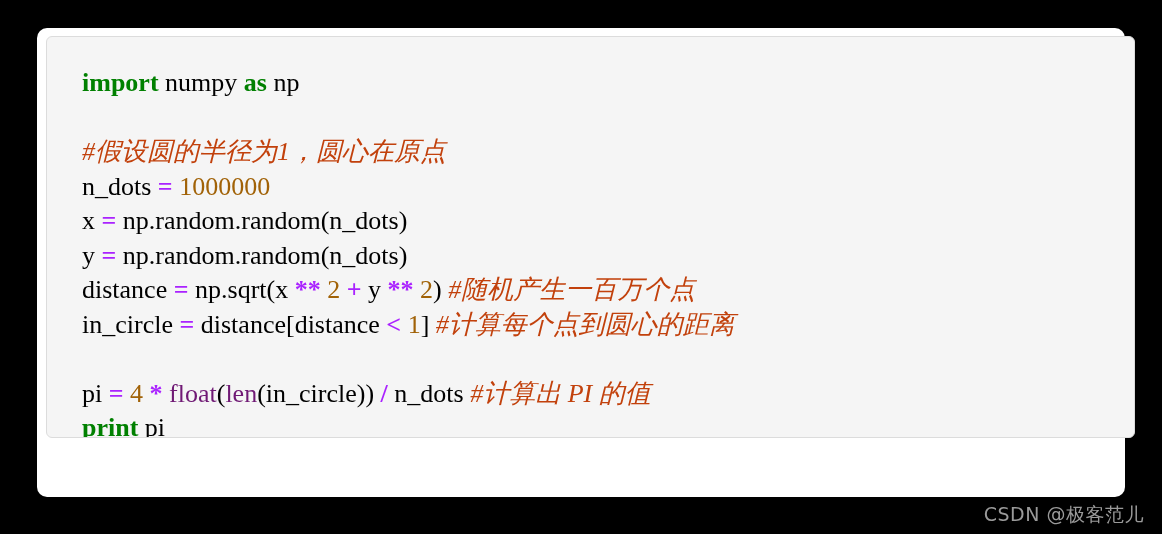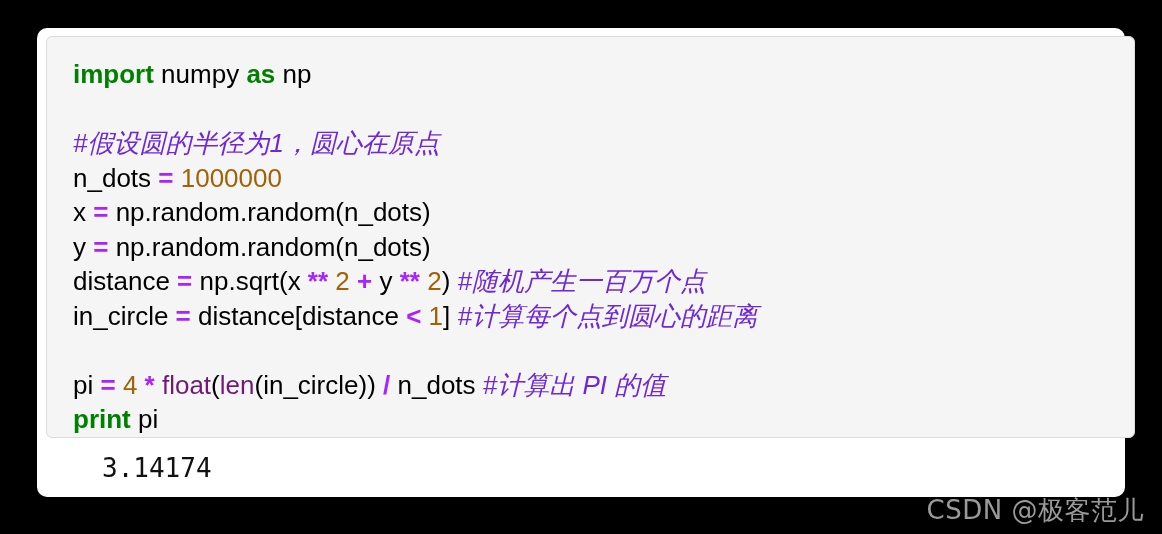--- a/index.html
+++ b/index.html
@@ -40,9 +40,9 @@
     overflow: hidden;
   }
   #code-pre {
-    margin: 8px;
+    margin: 17px;
     padding: 12px 0 12px 18px;
-    font-family: Liberation Sans, sans-serif;
+    font-family: Liberation Serif, serif;
     font-size: 26px;
     line-height: 34.5px;
     color: #000000;

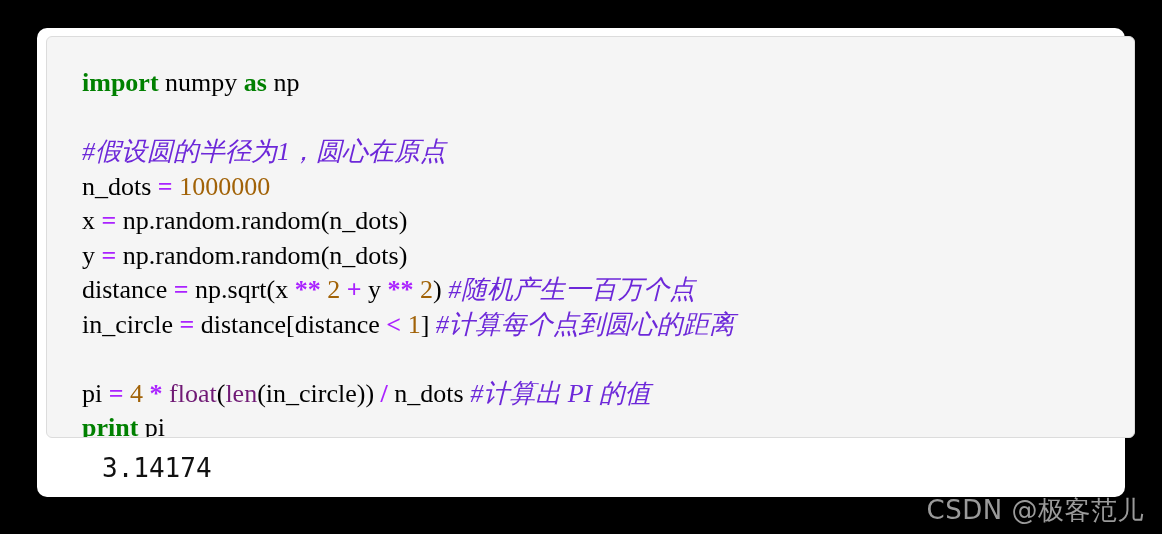--- a/index.html
+++ b/index.html
@@ -56,7 +56,7 @@
   .builtin { color: #701a75; }
   .num     { color: #a16207; }
   .op      { color: #aa22ff; font-weight: bold; }
-  .cmt     { color: #6d28d9; font-style: italic; }
+  .cmt     { color: #c2410c; font-style: italic; }
   .plain   { color: #000000; }
 
   

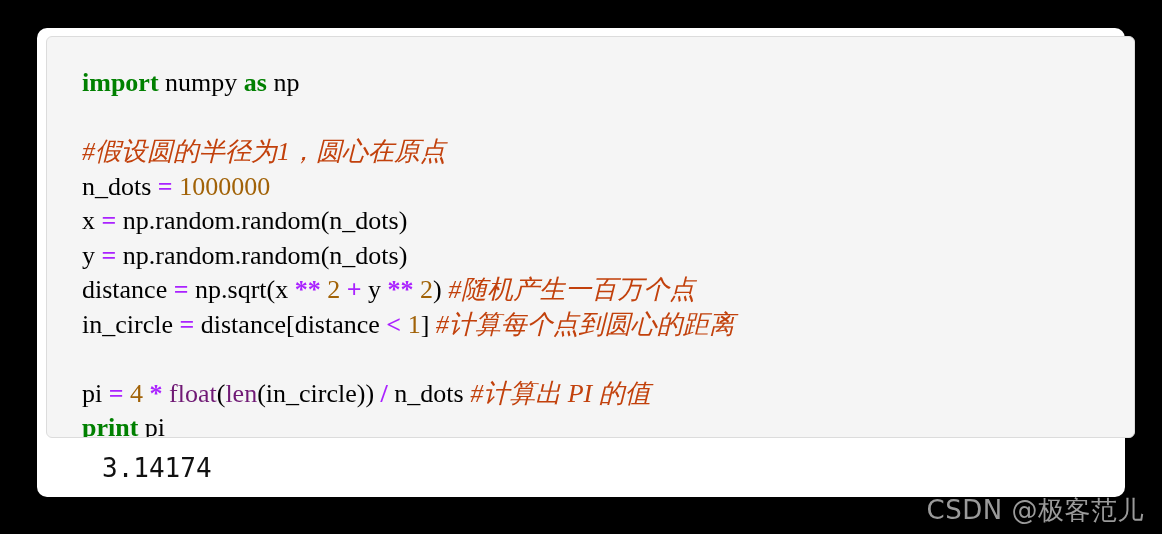--- a/index.html
+++ b/index.html
@@ -99,9 +99,6 @@
     <pre id="code-pre"><span class="ln"><span class="kw">import</span><span class="plain"> numpy </span><span class="kw">as</span><span class="plain"> np</span></span><span class="ln">&nbsp;</span><span class="ln"><span class="cmt">#假设圆的半径为1，圆心在原点</span></span><span class="ln"><span class="plain">n_dots </span><span class="op">=</span><span class="plain"> </span><span class="num">1000000</span></span><span class="ln"><span class="plain">x </span><span class="op">=</span><span class="plain"> np.random.random(n_dots)</span></span><span class="ln"><span class="plain">y </span><span class="op">=</span><span class="plain"> np.random.random(n_dots)</span></span><span class="ln"><span class="plain">distance </span><span class="op">=</span><span class="plain"> np.sqrt(x </span><span class="op">**</span><span class="plain"> </span><span class="num">2</span><span class="plain"> </span><span class="op">+</span><span class="plain"> y </span><span class="op">**</span><span class="plain"> </span><span class="num">2</span><span class="plain">) </span><span class="cmt">#随机产生一百万个点</span></span><span class="ln"><span class="plain">in_circle </span><span class="op">=</span><span class="plain"> distance[distance </span><span class="op">&lt;</span><span class="plain"> </span><span class="num">1</span><span class="plain">] </span><span class="cmt">#计算每个点到圆心的距离</span></span><span class="ln">&nbsp;</span><span class="ln"><span class="plain">pi </span><span class="op">=</span><span class="plain"> </span><span class="num">4</span><span class="plain"> </span><span class="op">*</span><span class="plain"> </span><span class="builtin">float</span><span class="plain">(</span><span class="builtin">len</span><span class="plain">(in_circle)) </span><span class="op">/</span><span class="plain"> n_dots </span><span class="cmt">#计算出 PI 的值</span></span><span class="ln"><span class="kw">print</span><span class="plain"> pi</span></span></pre>
   </div>
 
-  <div id="output-area">
-    <pre id="output-text">3.14174</pre>
-  </div>
 
 </div>
 

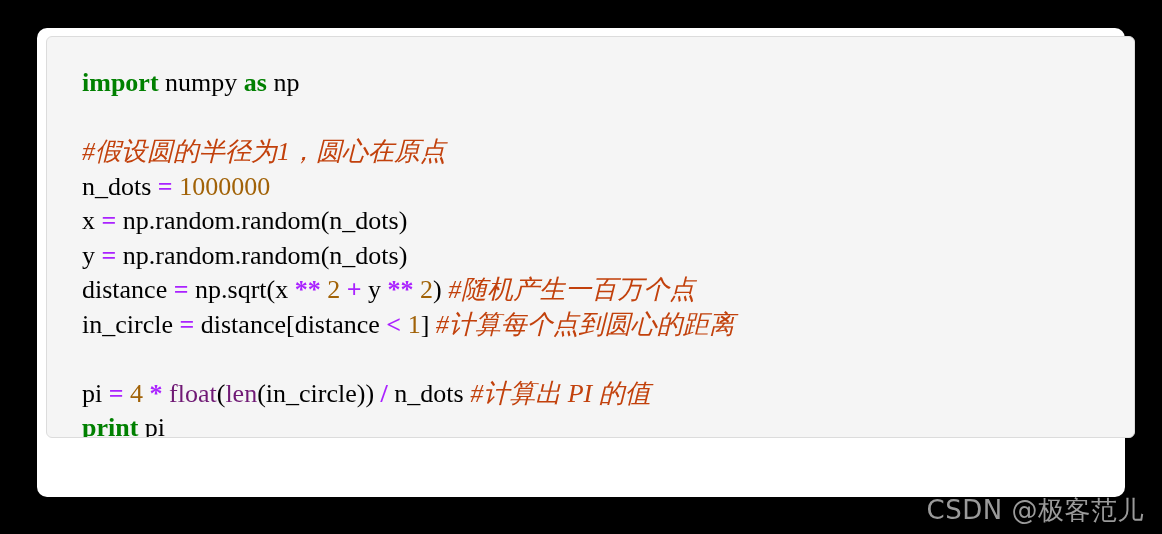--- a/index.html
+++ b/index.html
@@ -84,7 +84,7 @@
     right: 18px;
     bottom: 6px;
     font-family: "DejaVu Sans", "Liberation Sans", sans-serif;
-    font-size: 26px;
+    font-size: 19px;
     color: #9a9a9a;
     letter-spacing: 0.5px;
     white-space: nowrap;

